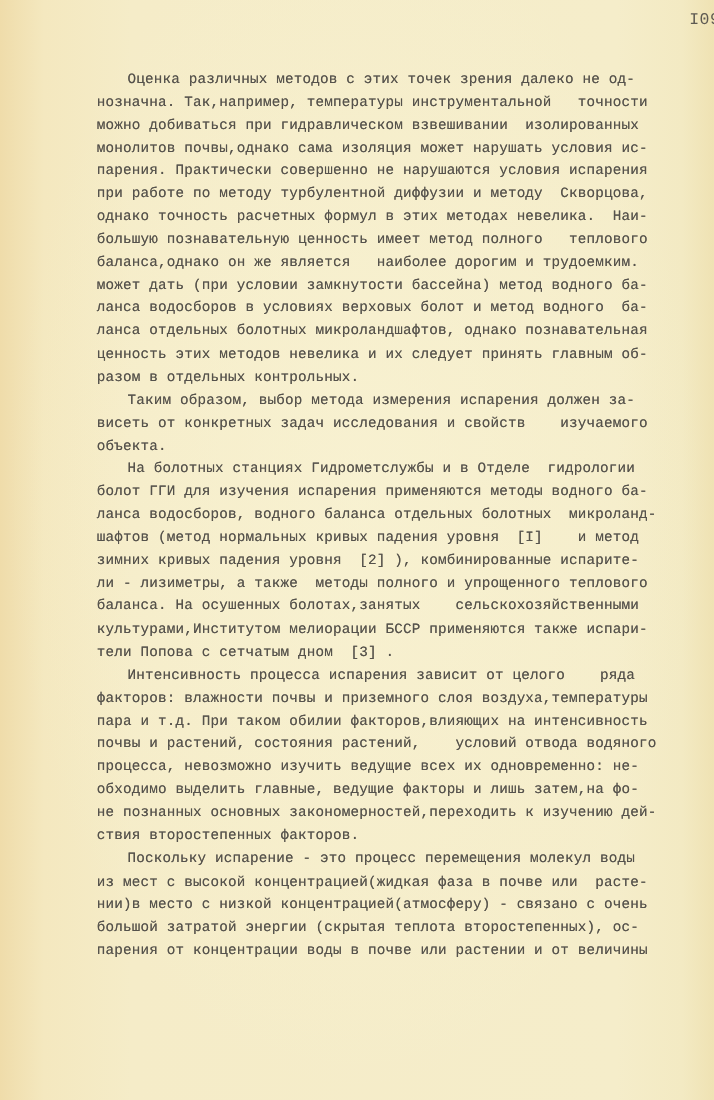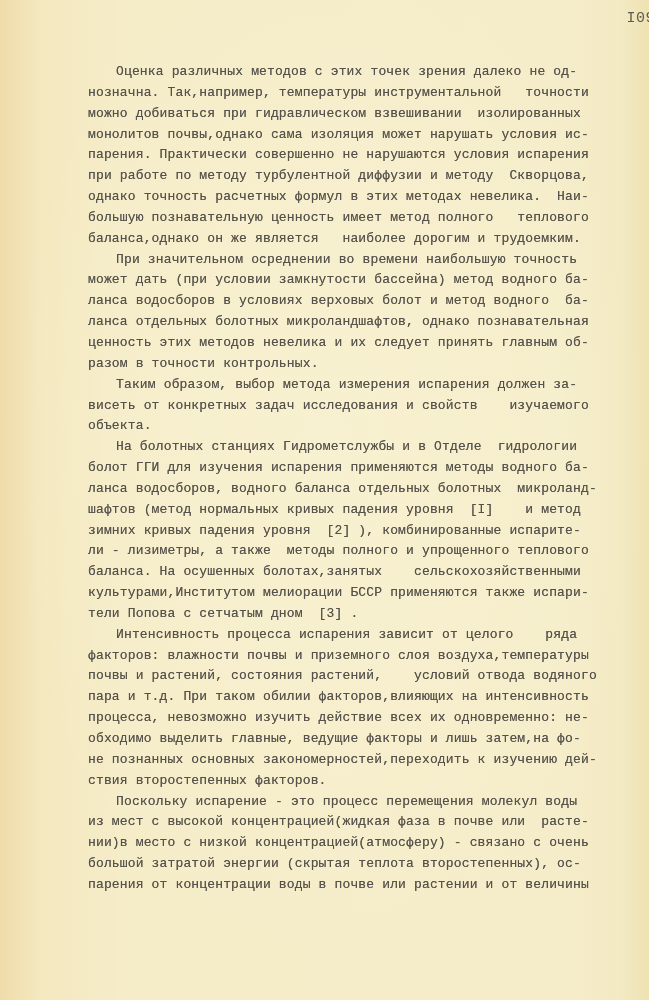--- a/index.html
+++ b/index.html
@@ -73,7 +73,6 @@
     </div>
 
     <div>
-      <span class="line indent">При значительном осреднении во времени наибольшую точность</span>
       <span class="line">может дать (при условии замкнутости бассейна) метод водного ба-</span>
       <span class="line">ланса водосборов в условиях верховых болот и метод водного  ба-</span>
       <span class="line">ланса отдельных болотных микроландшафтов, однако познавательная</span>

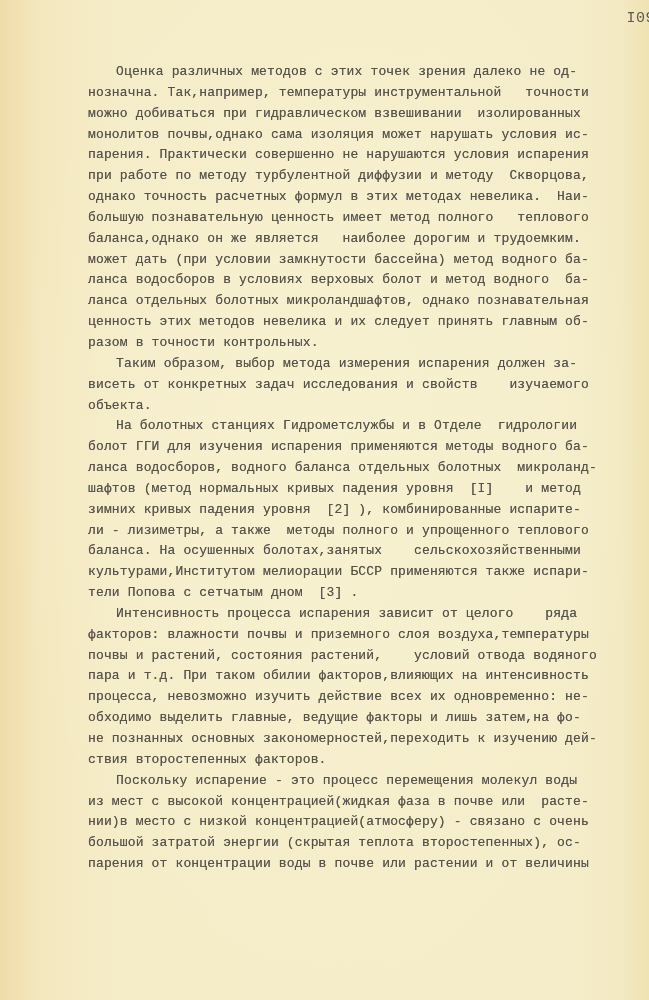--- a/index.html
+++ b/index.html
@@ -77,7 +77,7 @@
       <span class="line">ланса водосборов в условиях верховых болот и метод водного  ба-</span>
       <span class="line">ланса отдельных болотных микроландшафтов, однако познавательная</span>
       <span class="line">ценность этих методов невелика и их следует принять главным об-</span>
-      <span class="line">разом в точности контрольных.</span>
+      <span class="line">разом в отдельных контрольных.</span>
     </div>
 
     <div>

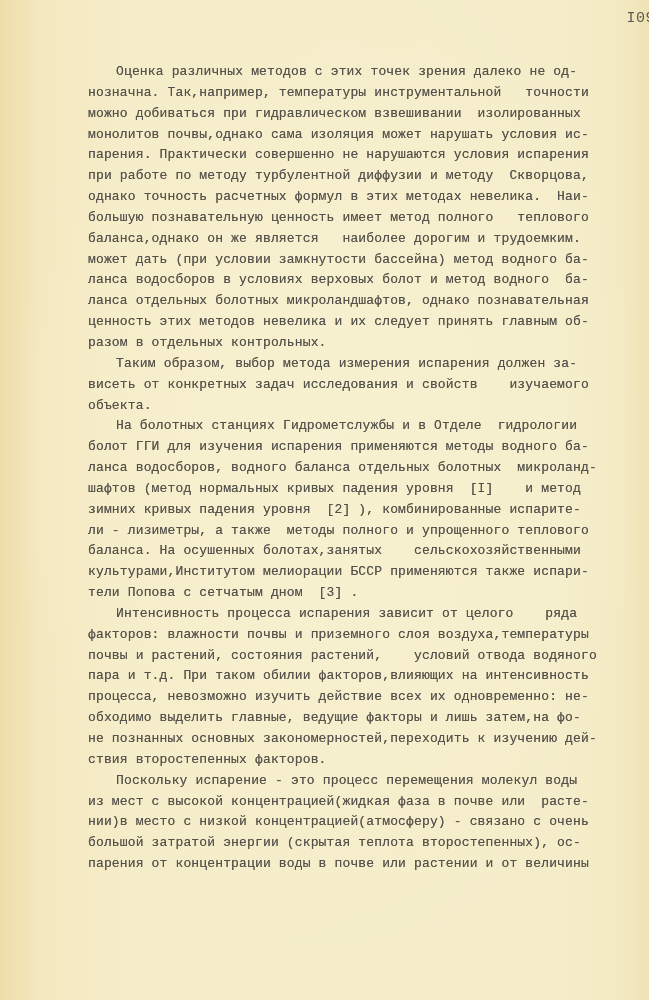--- a/index.html
+++ b/index.html
@@ -101,8 +101,8 @@
     <div>
       <span class="line indent">Интенсивность процесса испарения зависит от целого    ряда</span>
       <span class="line">факторов: влажности почвы и приземного слоя воздуха,температуры</span>
+      <span class="line">пара и т.д. При таком обилии факторов,влияющих на интенсивность</span>
       <span class="line">почвы и растений, состояния растений,    условий отвода водяного</span>
-      <span class="line">пара и т.д. При таком обилии факторов,влияющих на интенсивность</span>
       <span class="line">процесса, невозможно изучить действие всех их одновременно: не-</span>
       <span class="line">обходимо выделить главные, ведущие факторы и лишь затем,на фо-</span>
       <span class="line">не познанных основных закономерностей,переходить к изучению дей-</span>

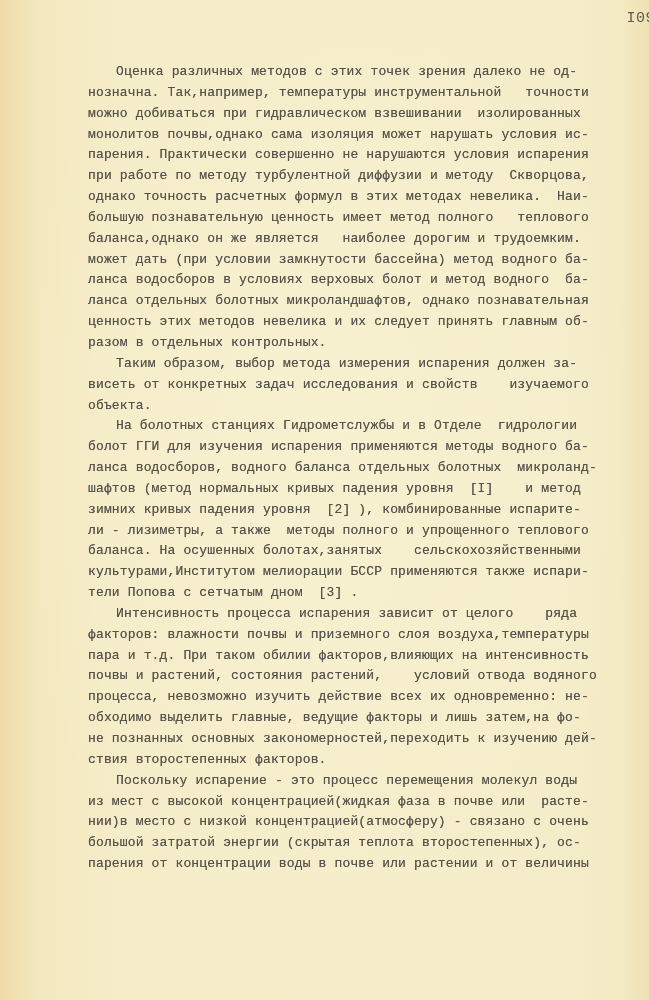--- a/index.html
+++ b/index.html
@@ -103,7 +103,7 @@
       <span class="line">факторов: влажности почвы и приземного слоя воздуха,температуры</span>
       <span class="line">пара и т.д. При таком обилии факторов,влияющих на интенсивность</span>
       <span class="line">почвы и растений, состояния растений,    условий отвода водяного</span>
-      <span class="line">процесса, невозможно изучить действие всех их одновременно: не-</span>
+      <span class="line">процесса, невозможно изучить ведущие всех их одновременно: не-</span>
       <span class="line">обходимо выделить главные, ведущие факторы и лишь затем,на фо-</span>
       <span class="line">не познанных основных закономерностей,переходить к изучению дей-</span>
       <span class="line">ствия второстепенных факторов.</span>

